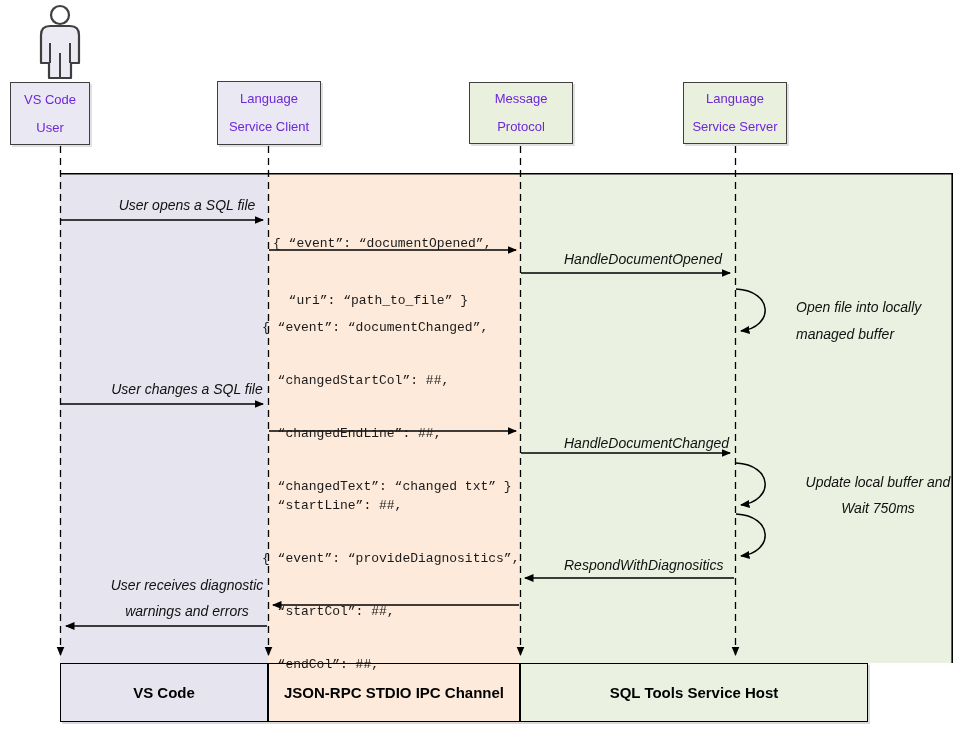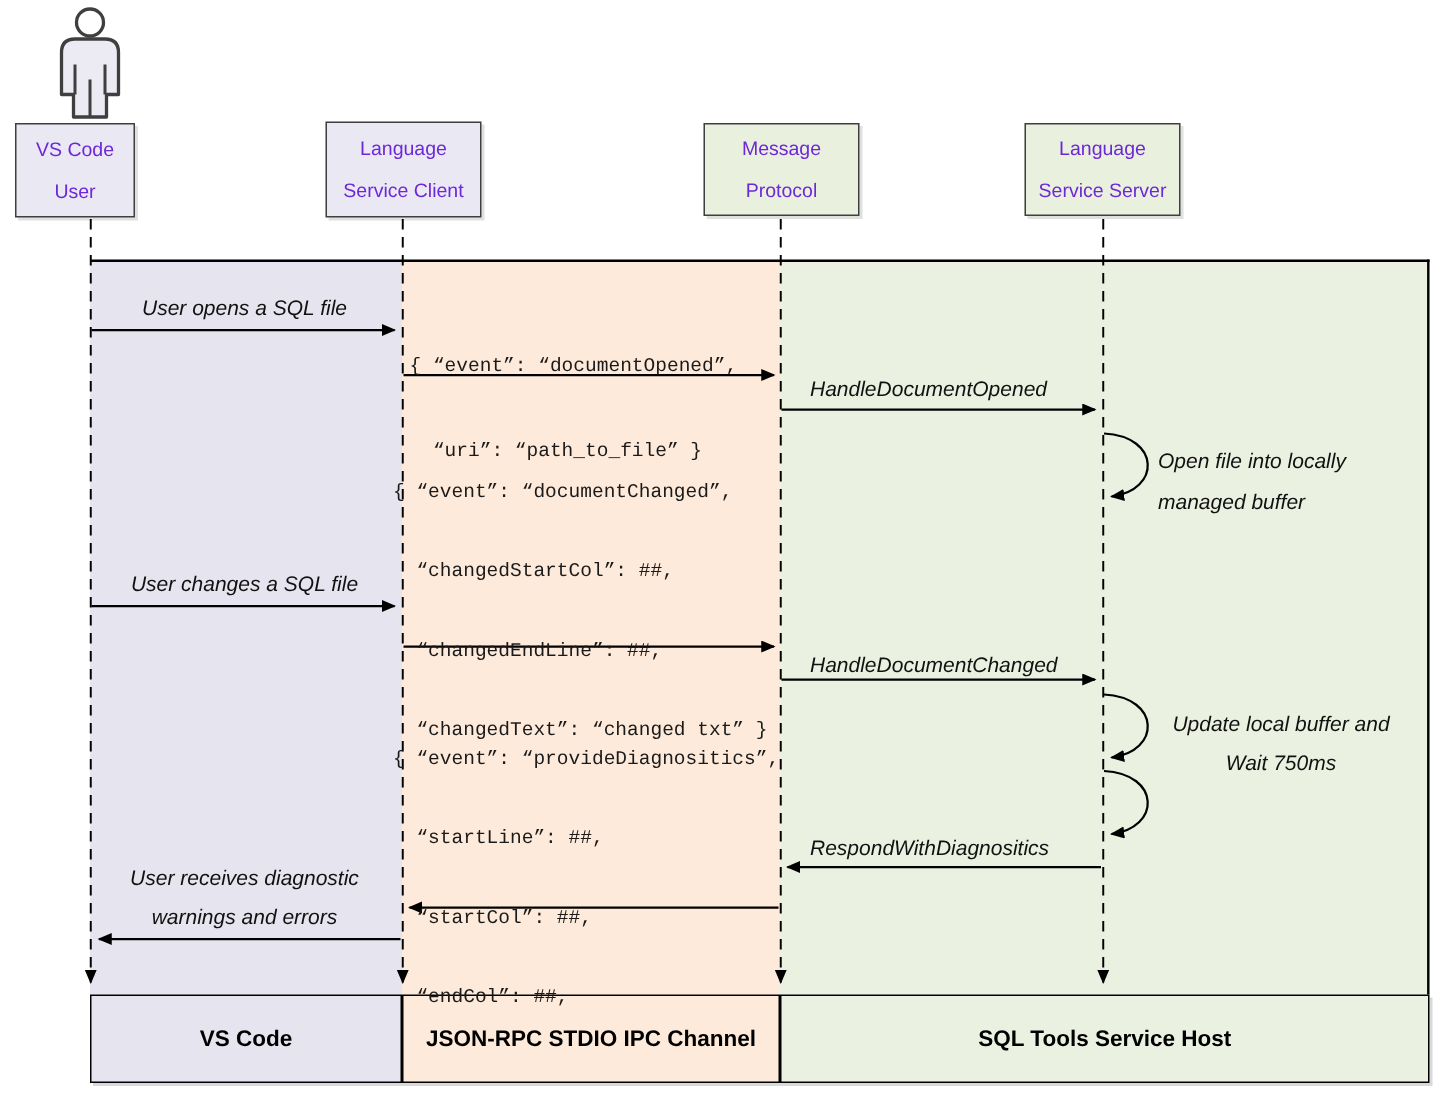--- a/index.html
+++ b/index.html
@@ -30,7 +30,7 @@
   .bb-3{left:520px;width:433px;background:#ebf1e1;}
 
   
-  .lbl{position:absolute;font-style:italic;font-size:14px;color:#111;white-space:pre-line;}
+  .lbl{position:absolute;font-style:italic;font-size:14px;color:#111;white-space:pre-line;padding-left:24px;}
   .lbl-center{text-align:center;}
   .mono{position:absolute;font-family:"Liberation Mono",monospace;font-size:13px;
         color:#1a1a1a;white-space:pre;}

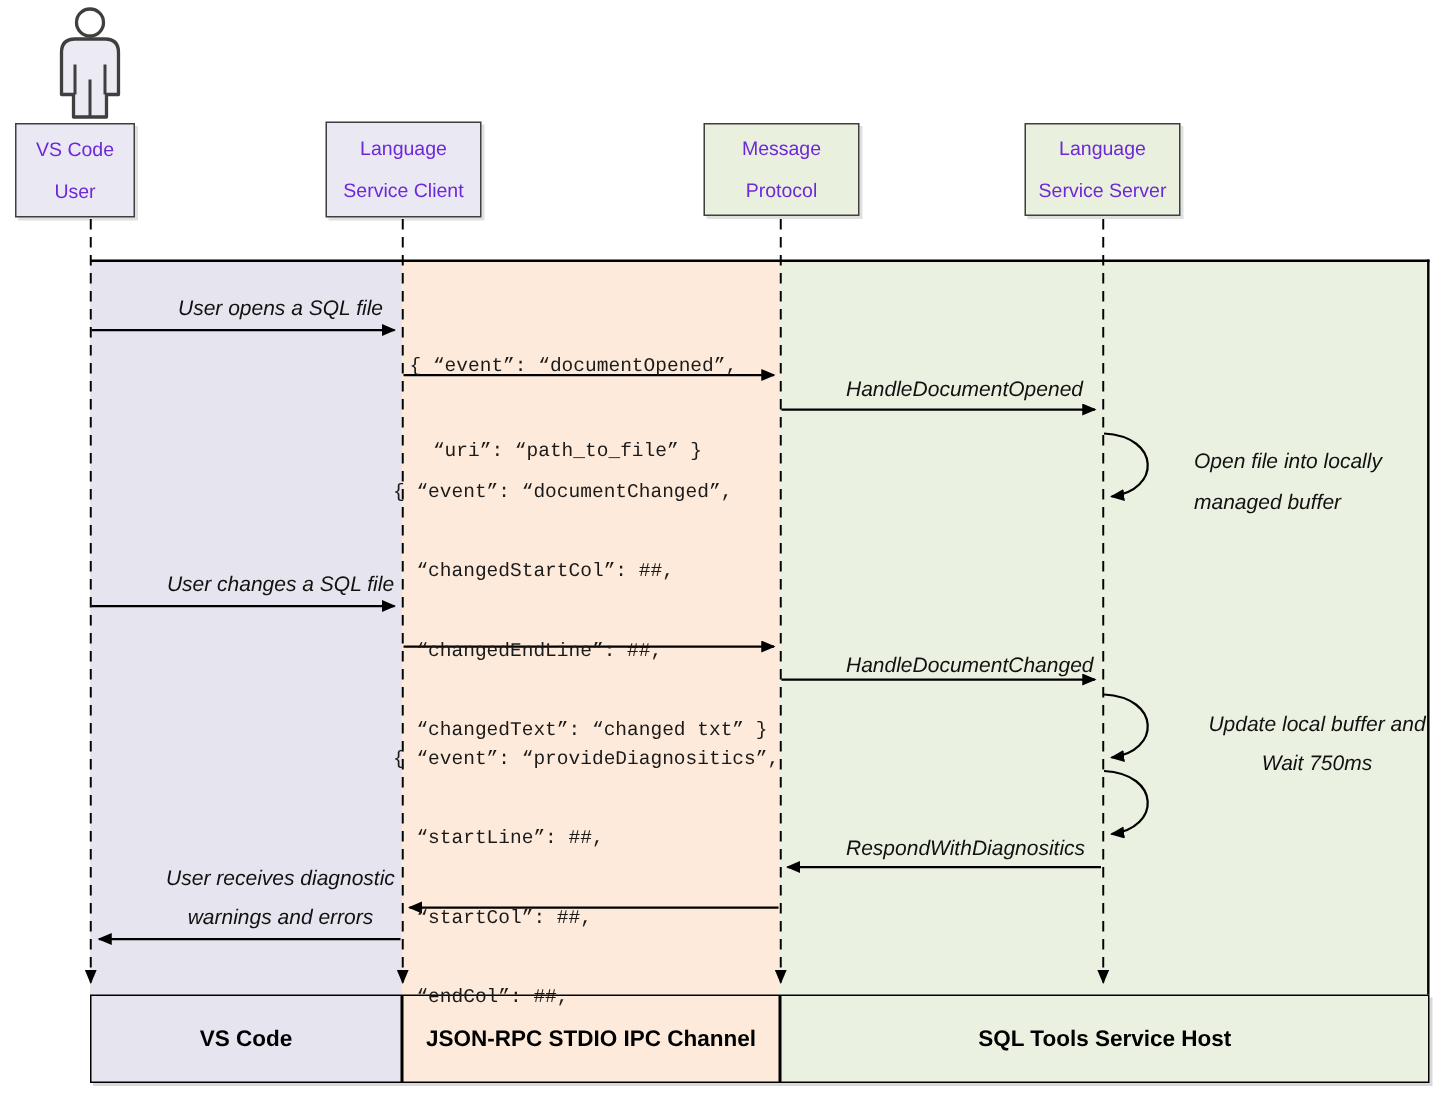--- a/index.html
+++ b/index.html
@@ -138,8 +138,8 @@
   </div>
 
   <div class="mono" style="left:262px;top:464px;">
+    <div>  “startLine”: ##,</div>
     <div>{ “event”: “provideDiagnositics”,</div>
-    <div>  “startLine”: ##,</div>
     <div>  “startCol”: ##,</div>
     <div>  “endCol”: ##,</div>
     

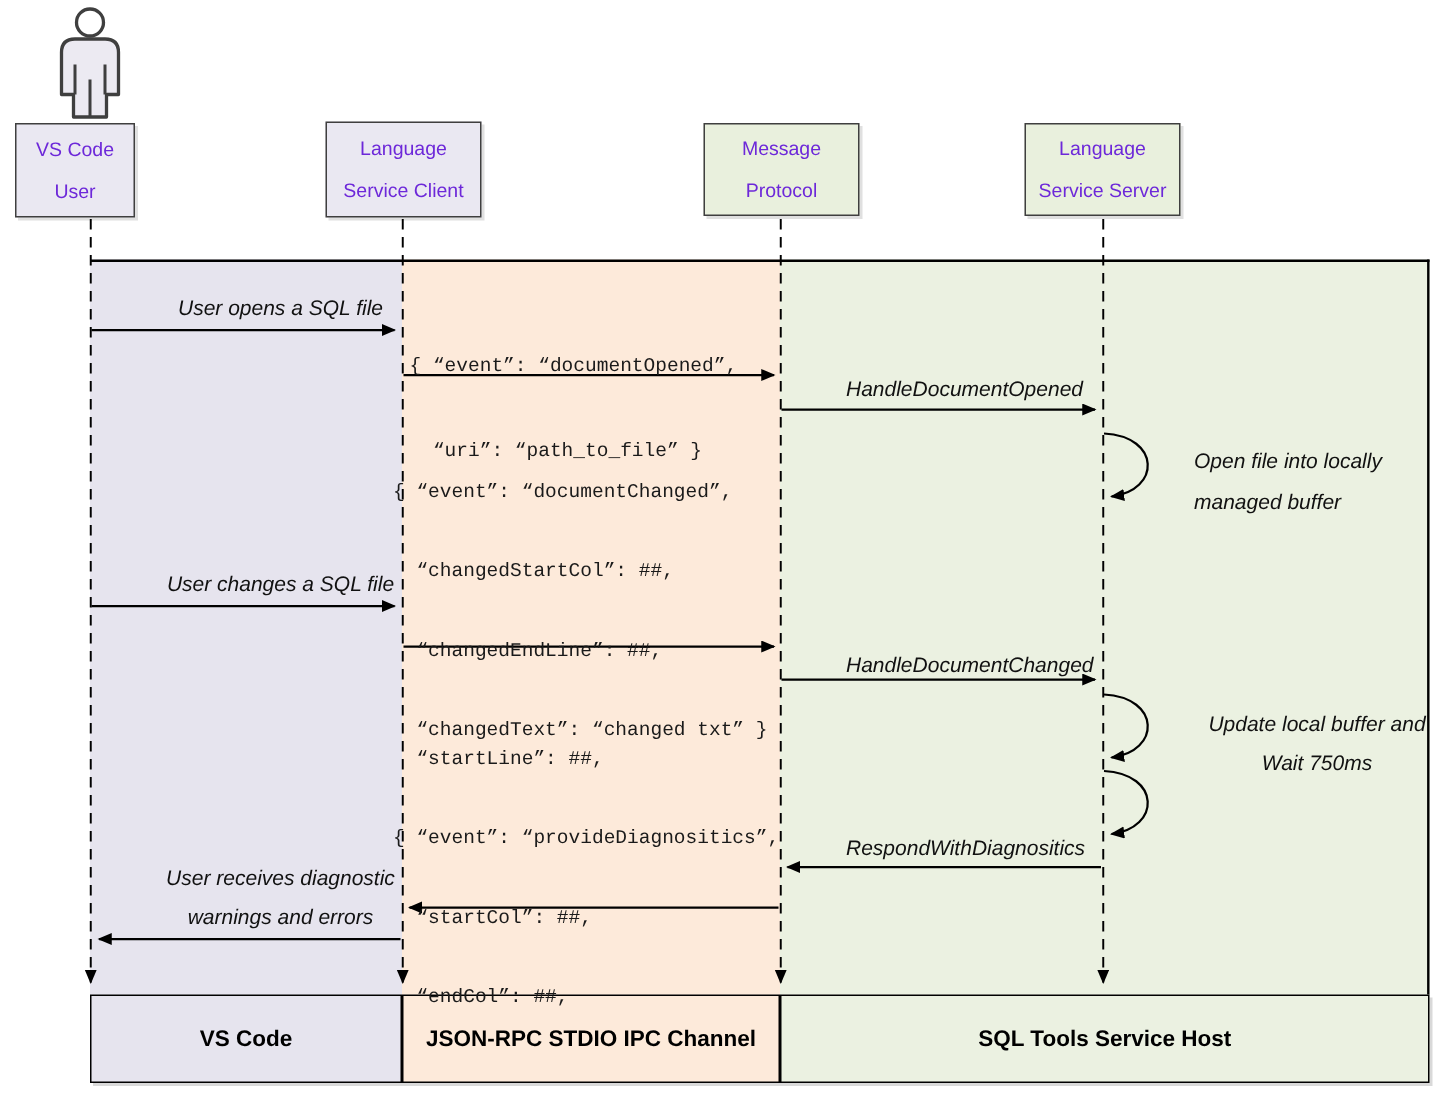--- a/index.html
+++ b/index.html
@@ -27,7 +27,7 @@
     box-shadow:2px 2px 0 rgba(130,130,130,0.3);}
   .bb-1{left:60px;width:208px;background:#e6e4ee;}
   .bb-2{left:268px;width:252px;background:#fdeada;}
-  .bb-3{left:520px;width:433px;background:#ebf1e1;}
+  .bb-3{left:520px;width:348px;background:#ebf1e1;}
 
   
   .lbl{position:absolute;font-style:italic;font-size:14px;color:#111;white-space:pre-line;padding-left:24px;}

